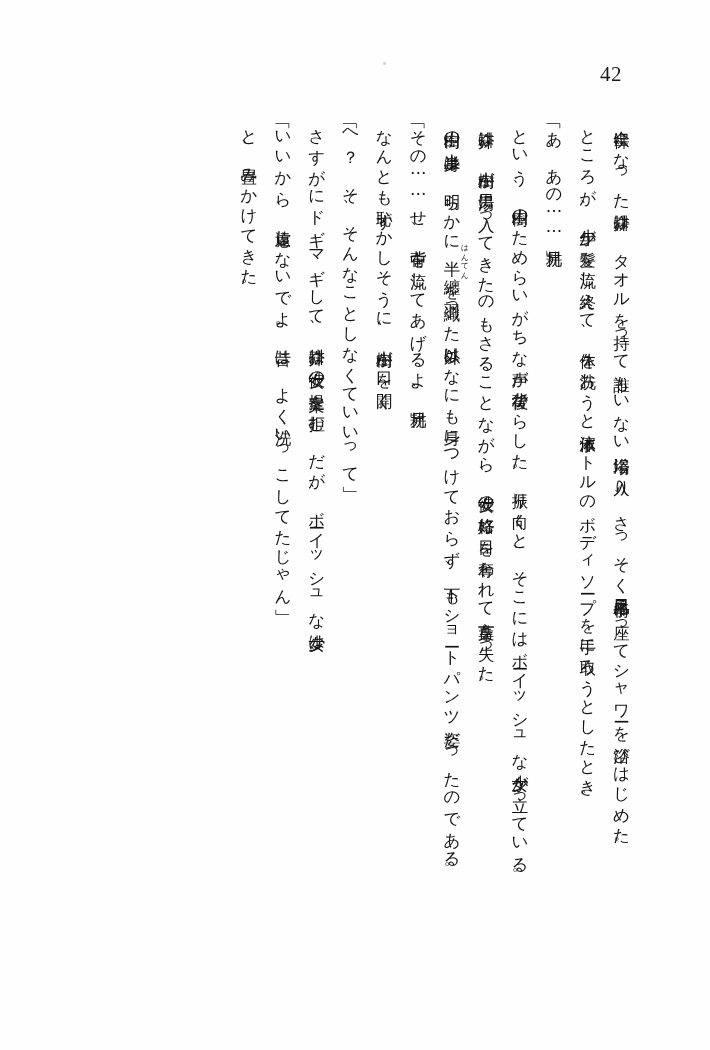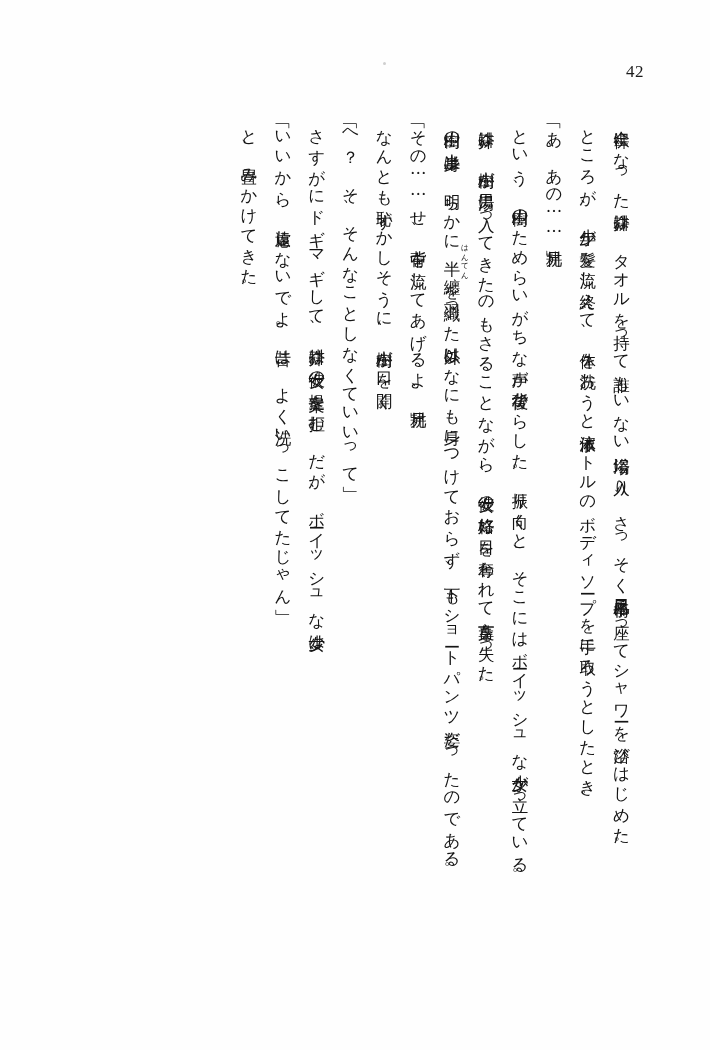--- a/index.html
+++ b/index.html
@@ -26,9 +26,9 @@
   .page-number {
     position: absolute;
     top: 62px;
-    right: 66px;
+    right: 88px;
     font-family: "Liberation Serif", serif;
-    font-size: 17px;
+    font-size: 21px;
     letter-spacing: 0.5px;
     color: #1a1a1a;
   }

